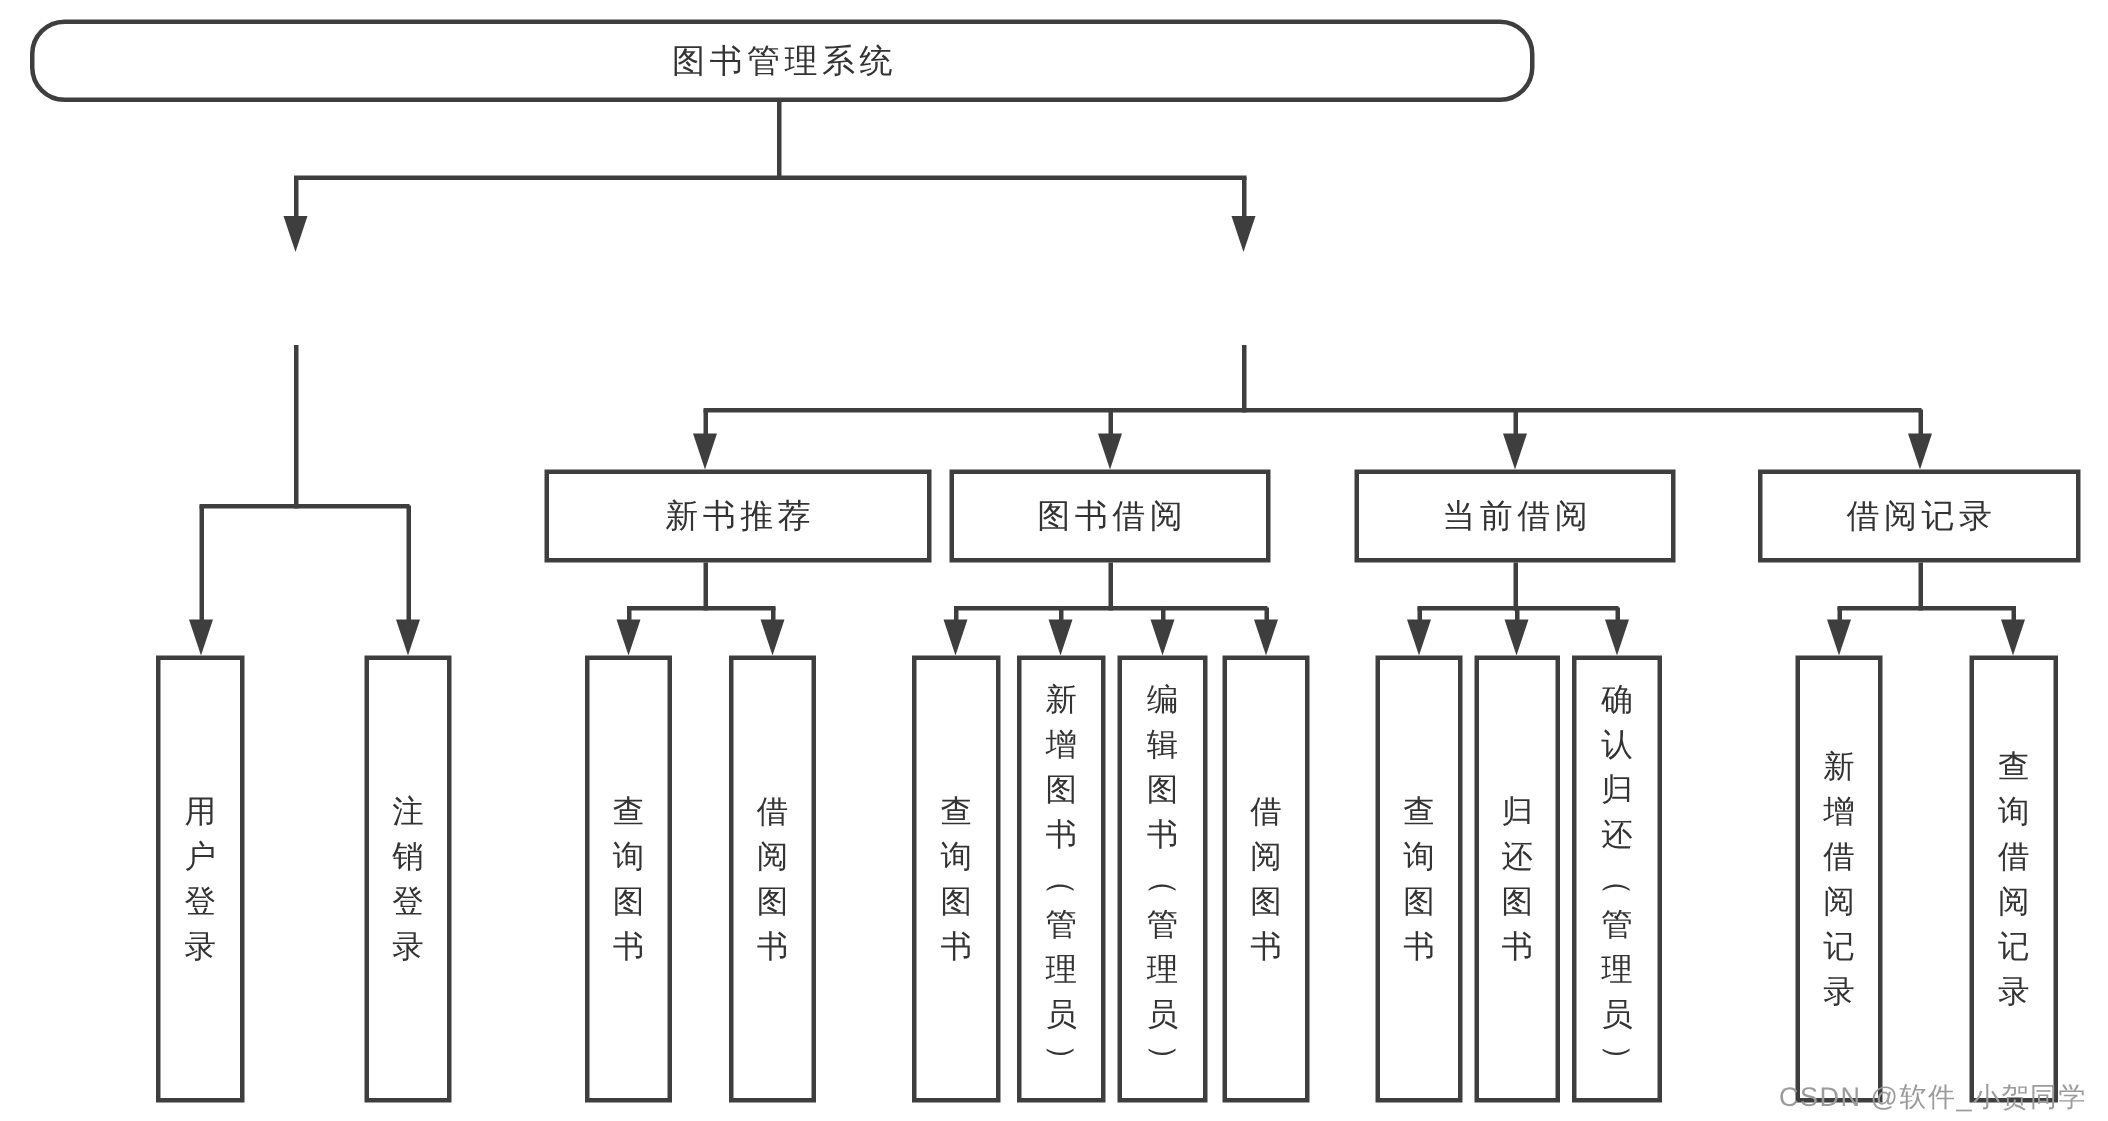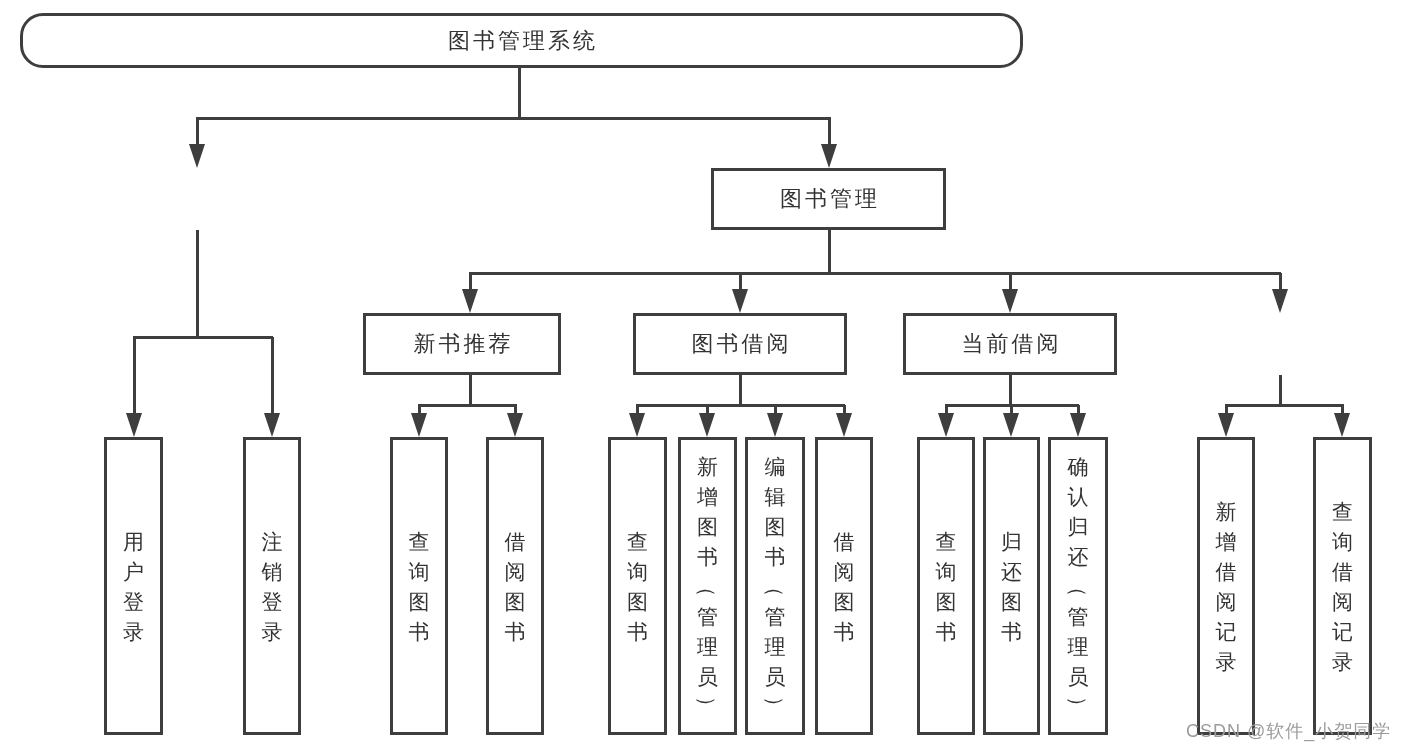--- a/index.html
+++ b/index.html
@@ -71,7 +71,6 @@
   <div class="vline" style="left:828px; top:118px; height:28px;"></div>
   <div class="tri" style="left:821px; top:144px;"></div>
 
-  <div class="box hbox" style="left:711px; top:168px; width:235px; height:62px;">图书管理</div>
 
   <div class="vline" style="left:196px; top:230px; height:109px;"></div>
   <div class="hline" style="left:133px; top:336px; width:140px;"></div>

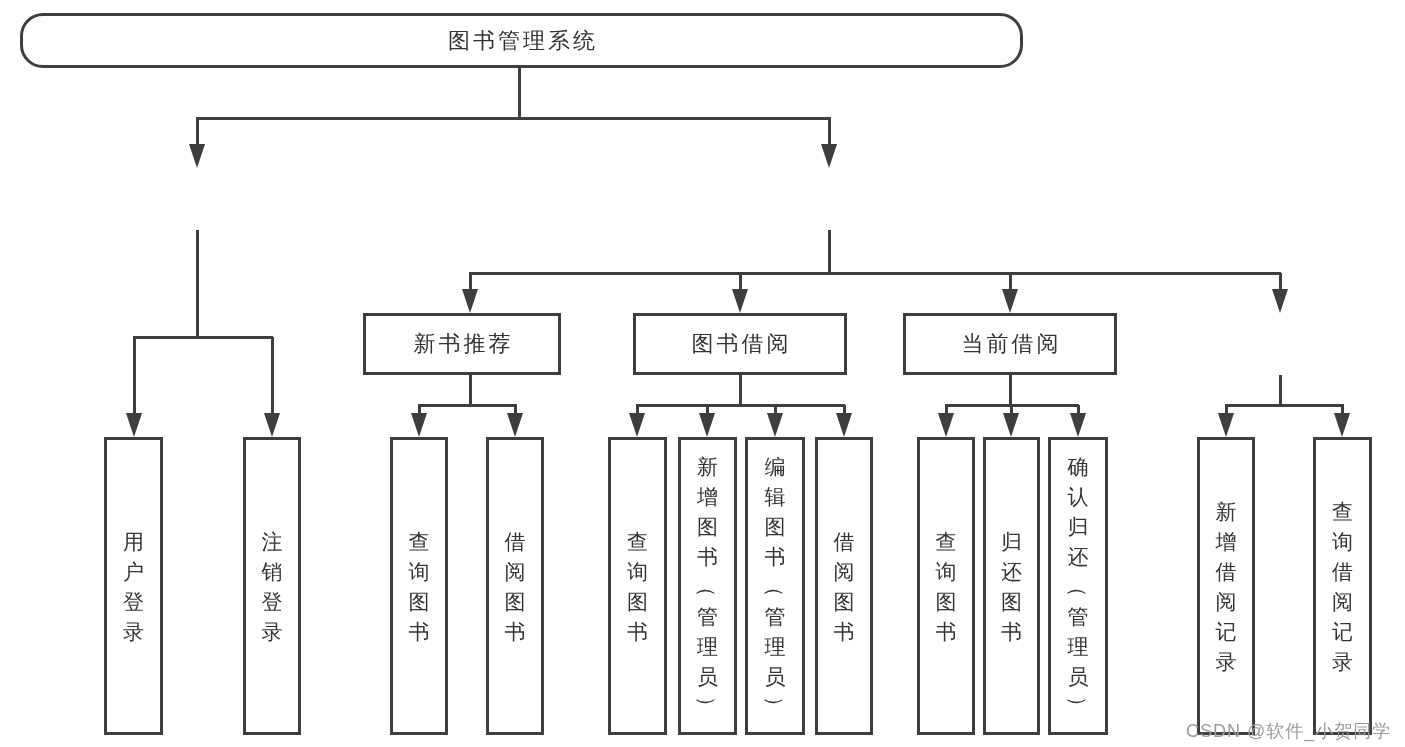--- a/index.html
+++ b/index.html
@@ -90,7 +90,7 @@
   <div class="vline" style="left:1279px; top:273px; height:18px;"></div>
   <div class="tri" style="left:1272px; top:289px;"></div>
 
-  <div class="box hbox" style="left:363px; top:313px; width:198px; height:62px;">新书推荐</div>
+  <div class="box hbox" style="left:363px; top:313px; width:258px; height:62px;">新书推荐</div>
   <div class="box hbox" style="left:903px; top:313px; width:214px; height:62px;">当前借阅</div>
   <div class="box hbox" style="left:633px; top:313px; width:214px; height:62px;">图书借阅</div>
 

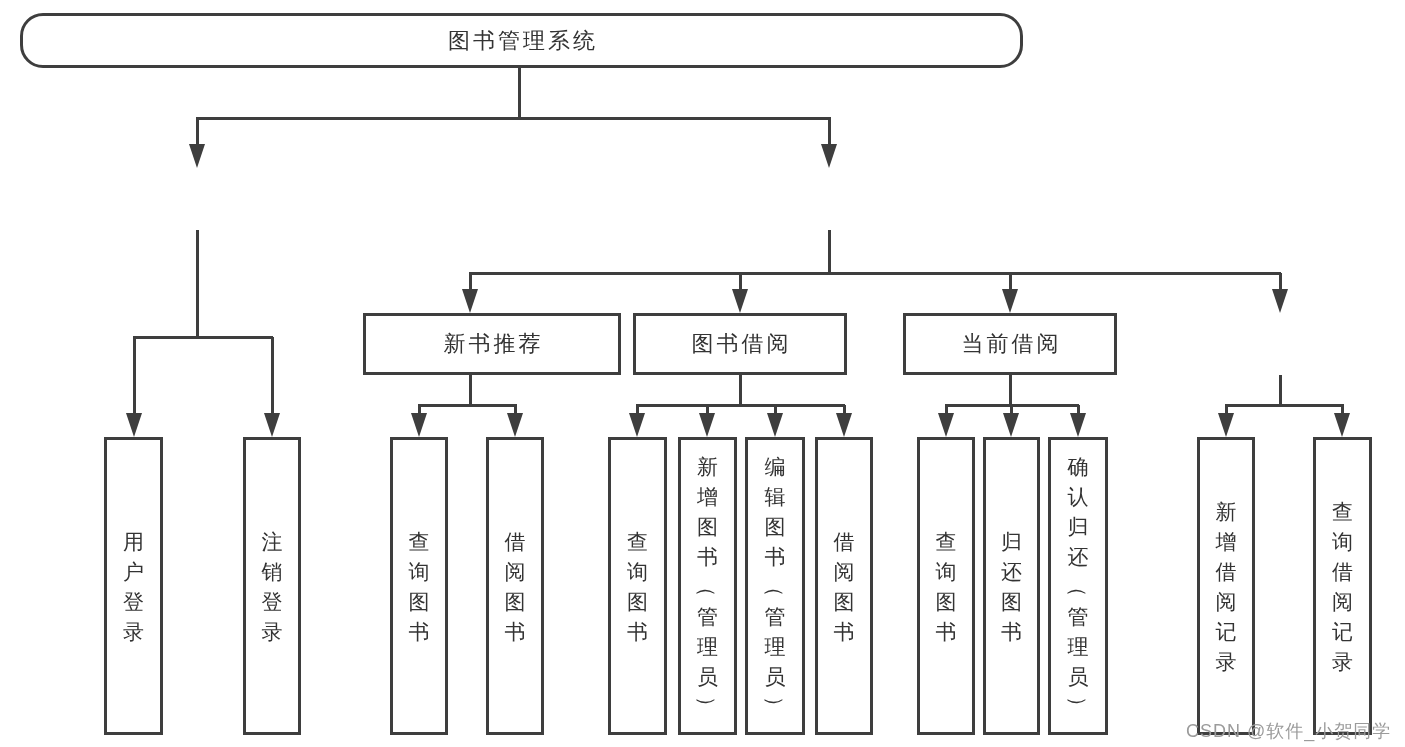--- a/index.html
+++ b/index.html
@@ -93,6 +93,7 @@
   <div class="box hbox" style="left:363px; top:313px; width:258px; height:62px;">新书推荐</div>
   <div class="box hbox" style="left:903px; top:313px; width:214px; height:62px;">当前借阅</div>
   <div class="box hbox" style="left:633px; top:313px; width:214px; height:62px;">图书借阅</div>
+  <div class="box hbox" style="left:1172px; top:313px; width:215px; height:62px;">借阅记录</div>
 
   <div class="vline" style="left:469px; top:375px; height:32px;"></div>
   <div class="hline" style="left:418px; top:404px; width:99px;"></div>

